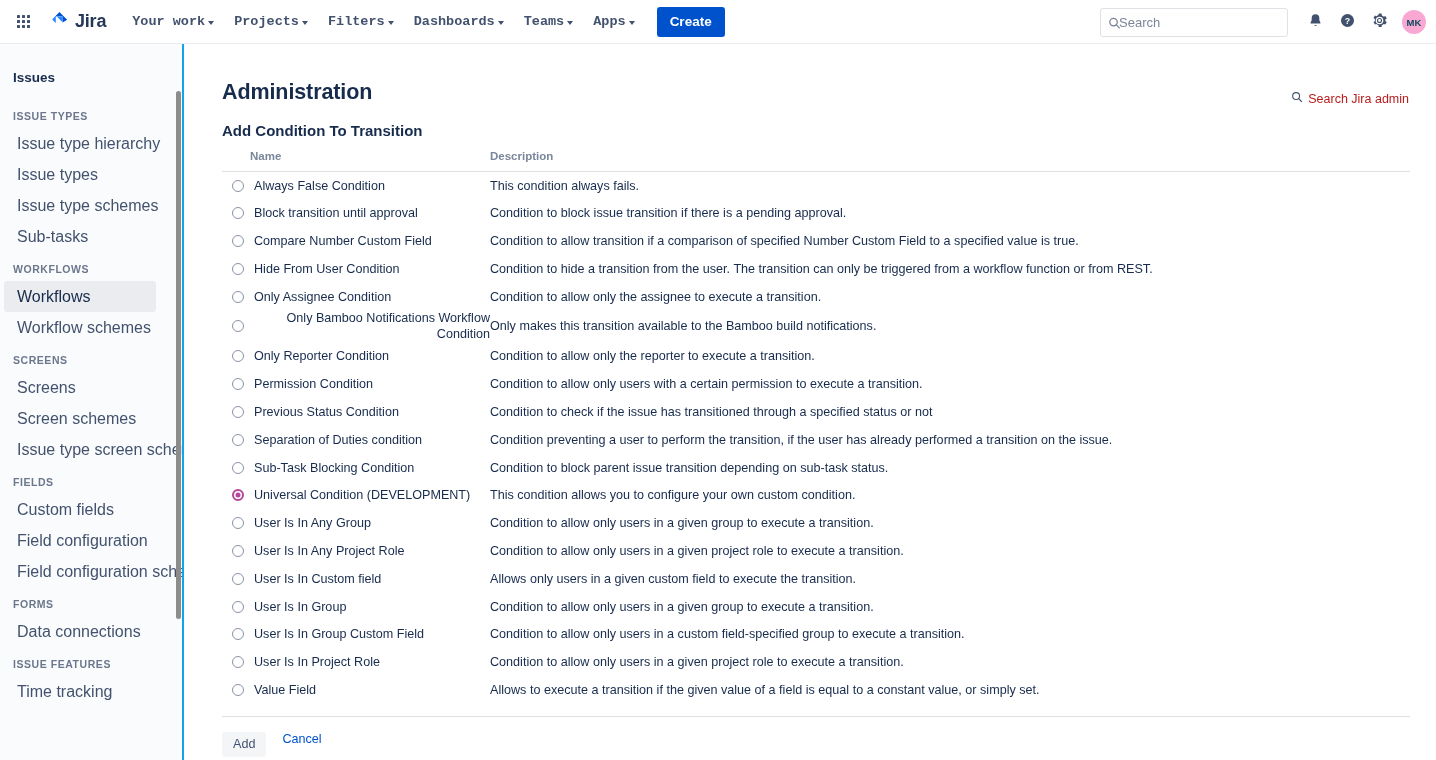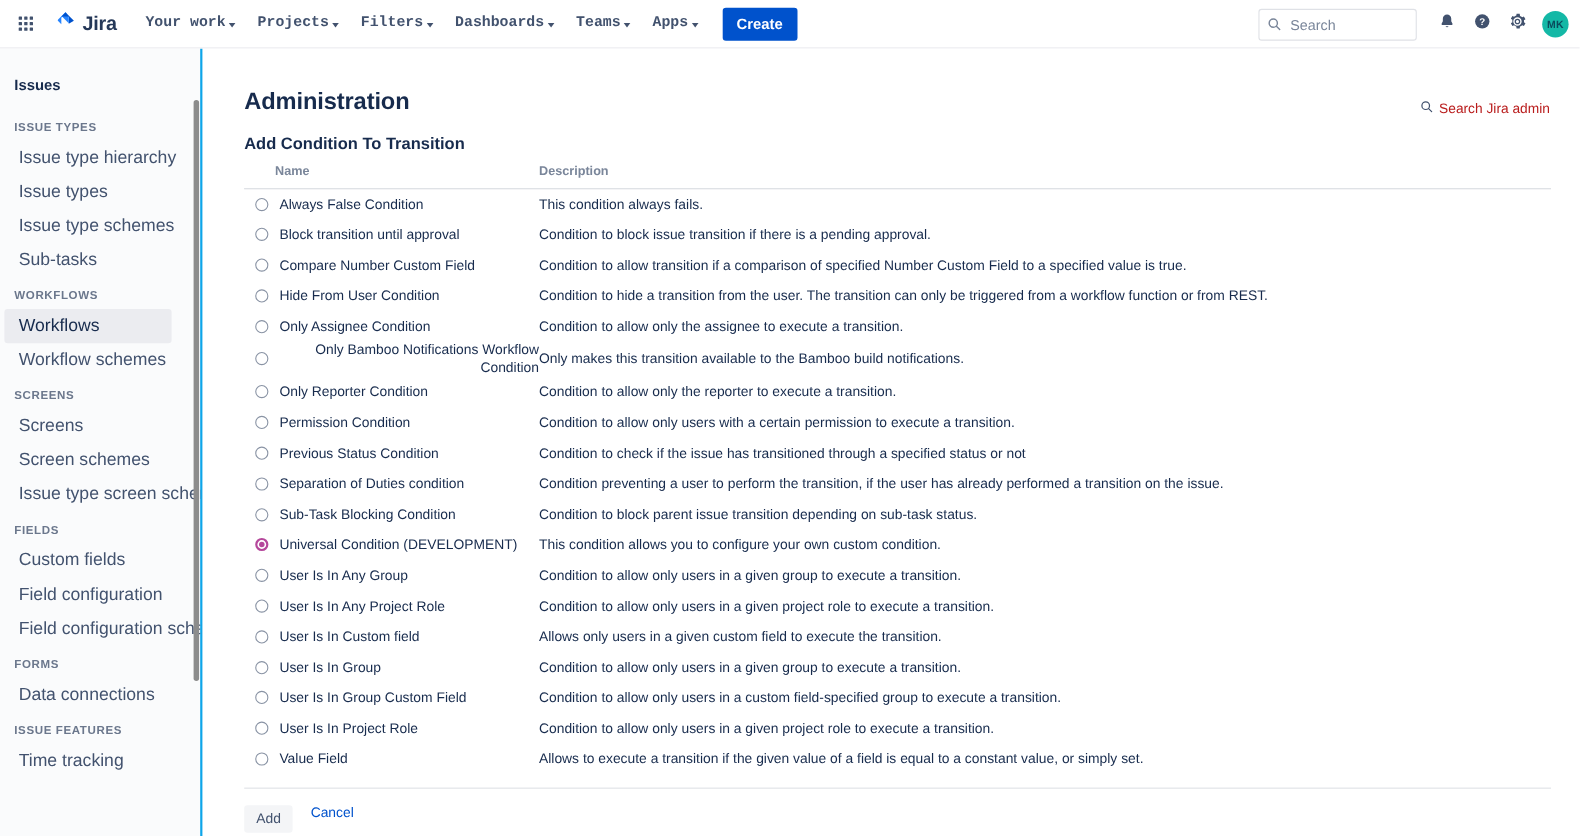--- a/index.html
+++ b/index.html
@@ -71,11 +71,11 @@
   }
   .search-box {
     position: relative;
-    width: 144px; height: 29px;
+    width: 188px; height: 29px;
     border: 1px solid #dfe1e6; border-radius: 3px;
     background: #ffffff;
     display: flex; align-items: center;
-    padding-left: 26px;
+    padding-left: 16px;
     margin-right: 10px;
   }
   .search-box input {

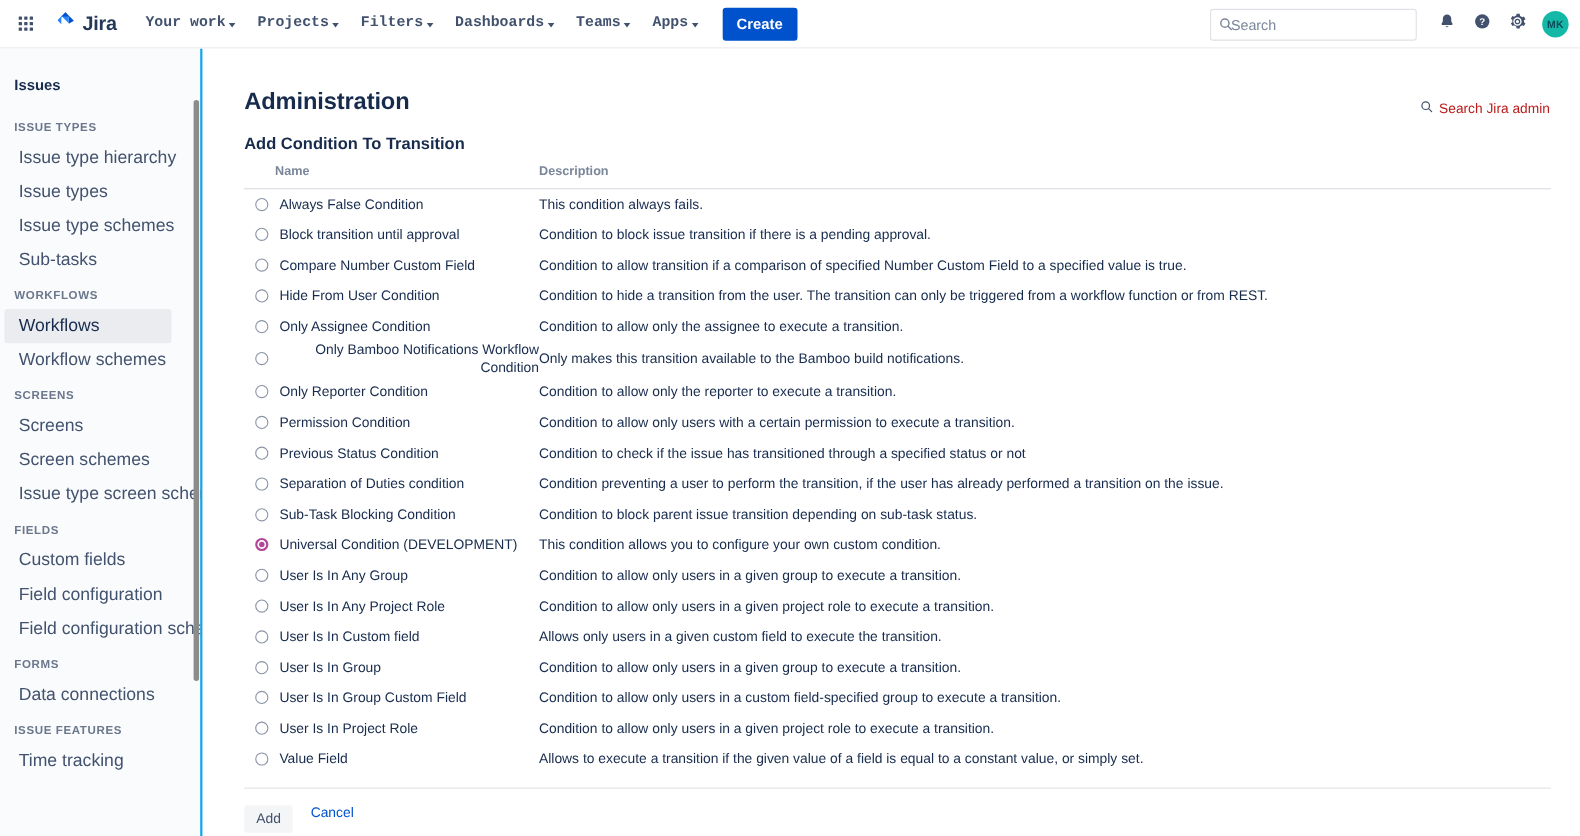--- a/index.html
+++ b/index.html
@@ -95,7 +95,7 @@
   }
   .avatar {
     width: 24px; height: 24px; border-radius: 50%;
-    background: #14b8a6; color: #0a4b5c;
+    background: #f9a8d4; color: #0a4b5c;
     font-size: 9.5px; font-weight: 700;
     display: flex; align-items: center; justify-content: center;
     margin-left: 6px; cursor: pointer; letter-spacing: 0.2px;

